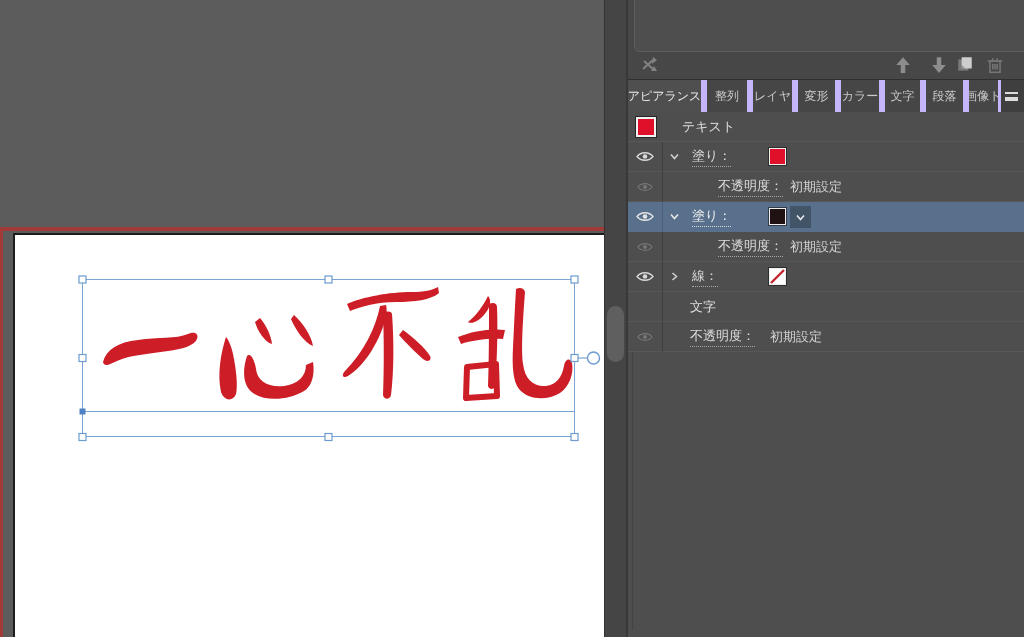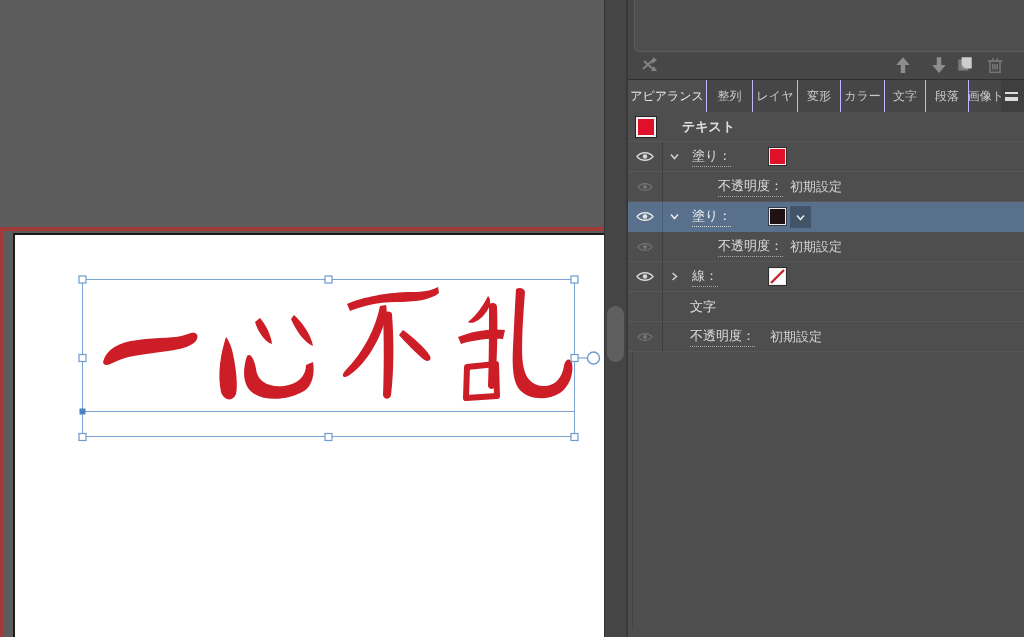--- a/index.html
+++ b/index.html
@@ -40,7 +40,7 @@
   .tabbar { position:absolute; left:0; top:79px; width:396px; height:33px; background:#3f3f3f;
             display:flex; border-top:1px solid #2f2f2f; }
   .tab { height:33px; display:flex; align-items:center; justify-content:center;
-         font-size:12px; color:#c9c9c9; background:#464646; border-right:1px solid #c4b5fd;
+         font-size:12px; color:#c9c9c9; background:#464646; border-right:6px solid #c4b5fd;
          white-space:nowrap; overflow:hidden; flex:0 0 auto; }
   .tab.active { background:#4f4f4f; color:#ececec; }
   .tab-menu { position:absolute; right:3px; top:0; width:20px; height:33px;

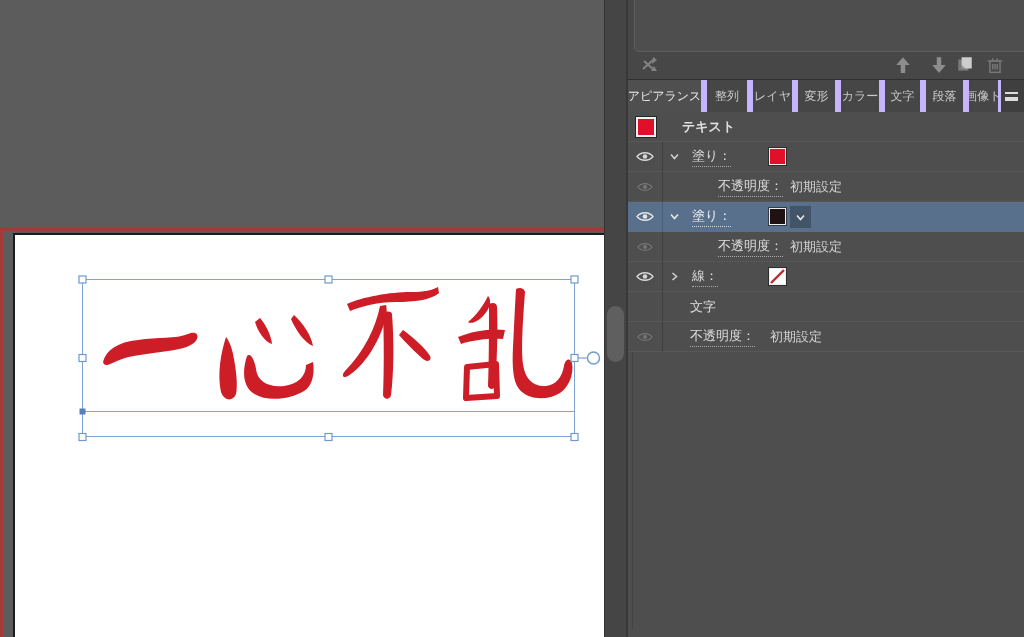--- a/index.html
+++ b/index.html
@@ -69,7 +69,7 @@
                background:rgba(0,0,0,.25); display:flex; align-items:center; justify-content:center; }
   .thumb-swatch { margin-left:8px; width:20px; height:20px; background:#e0102a;
                   border:2px solid #f2f2f2; outline:1px solid #262626; flex:0 0 auto; }
-  .obj-label { margin-left:34px; font-weight:bold; }
+  .obj-label { margin-left:34px; font-weight:normal; }
   .ind-opacity { position:absolute; left:90px; }
   .ind-value { position:absolute; left:162px; color:#d2d2d2; }
   .root-label { position:absolute; left:62px; }

